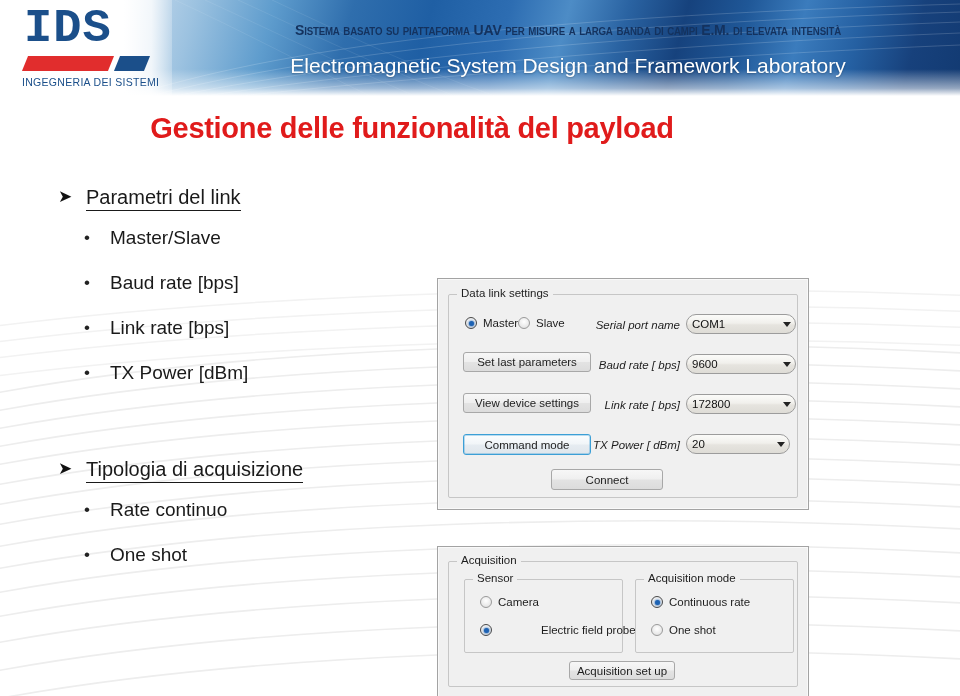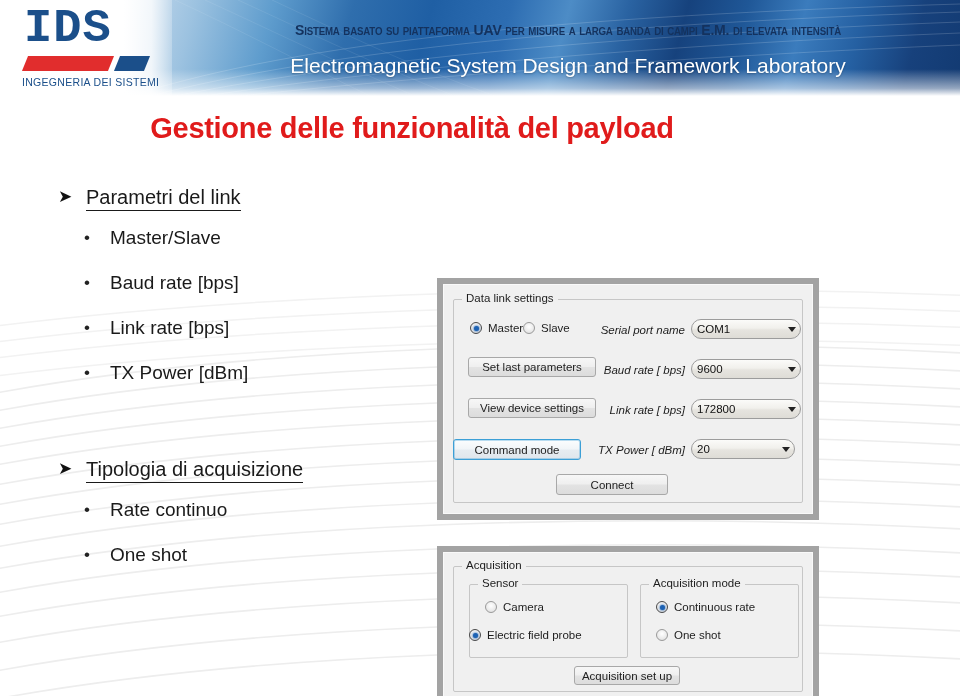--- a/index.html
+++ b/index.html
@@ -186,7 +186,7 @@
   .win-panel {
     position: absolute;
     background: #f0f0f0;
-    border: 6px solid #a3a3a3;
+    border: 1px solid #a3a3a3;
     box-shadow: 0 0 0 1px rgba(255,255,255,0.6) inset;
   }
   #panel-datalink { left: 437px; top: 182px; width: 370px; height: 230px; }

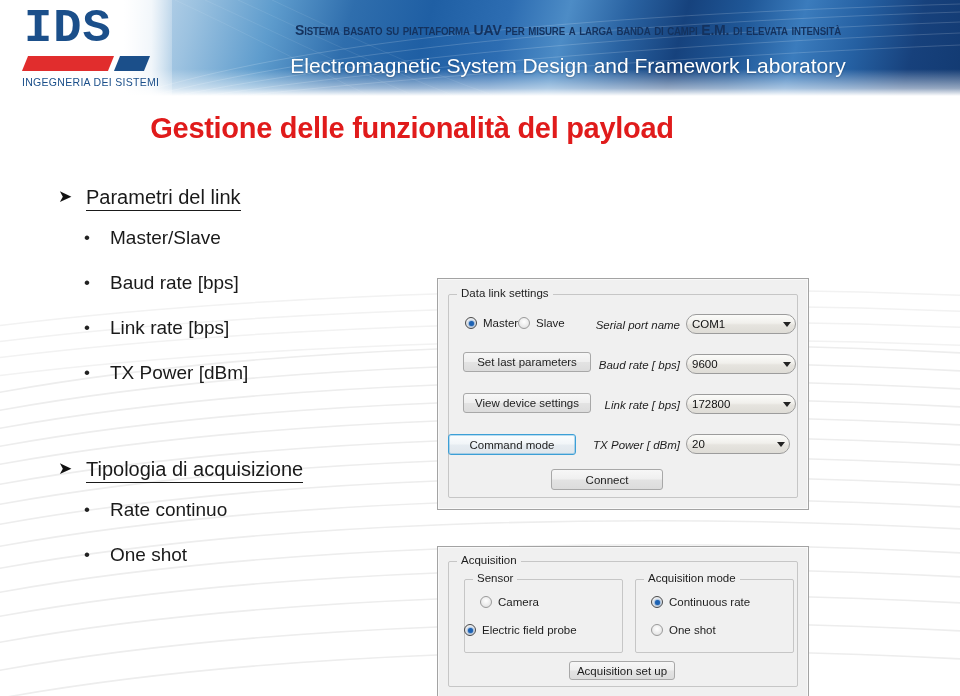--- a/index.html
+++ b/index.html
@@ -427,7 +427,7 @@
     <div class="btn" style="left:25px; top:114px; width:128px; height:20px;">
       <span>View device settings</span>
     </div>
-    <div class="btn focused" style="left:10px; top:155px; width:128px; height:21px;">
+    <div class="btn focused" style="left:25px; top:155px; width:128px; height:21px;">
       <span>Command mode</span>
     </div>
     <div class="btn" style="left:113px; top:190px; width:112px; height:21px;">

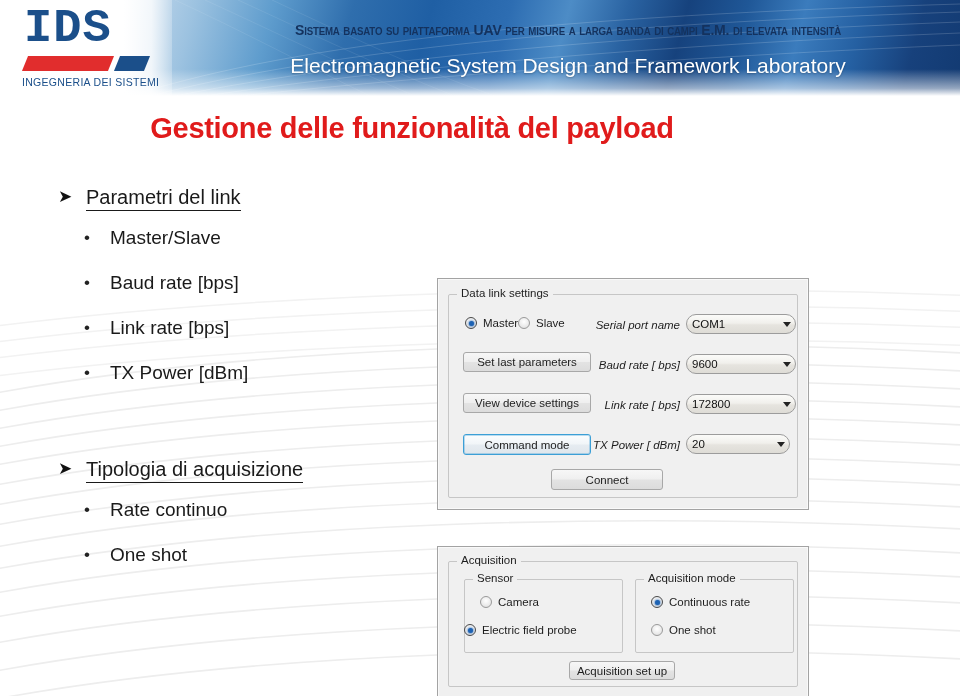--- a/index.html
+++ b/index.html
@@ -477,7 +477,7 @@
       <span class="radio"></span>
       <span>Camera</span>
     </div>
-    <div class="radio-row" style="left:26px; top:77px;">
+    <div class="radio-row" style="left:42px; top:77px;gap:43px;">
       <span class="radio on"></span>
       <span>Electric field probe</span>
     </div>

